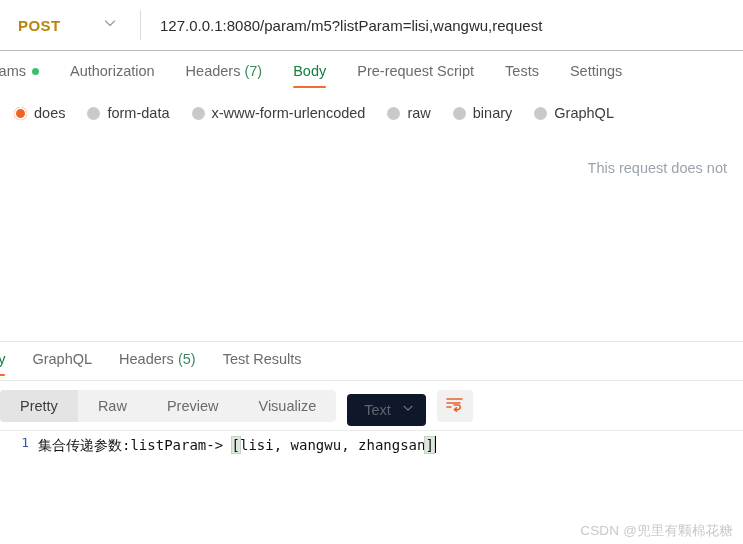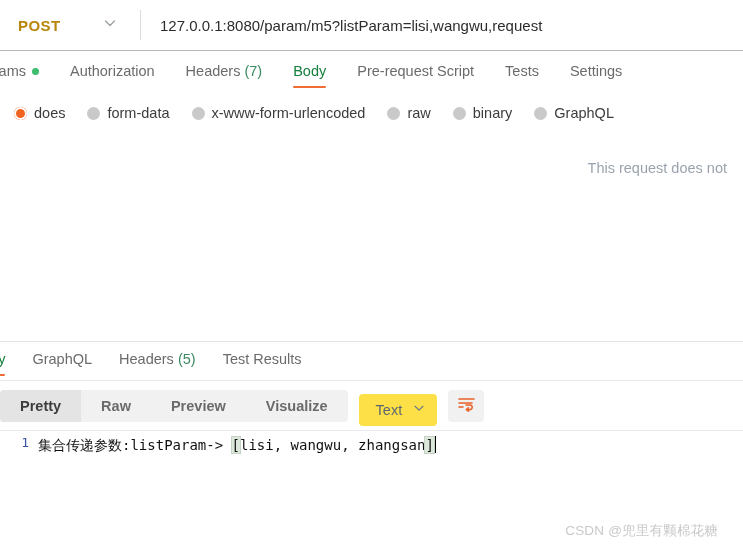--- a/index.html
+++ b/index.html
@@ -192,7 +192,6 @@
     color: #6b6b6b;
     cursor: pointer;
     white-space: nowrap;
-    font-weight: bold;
   }
   .seg.active {
     background: #e4e4e4;

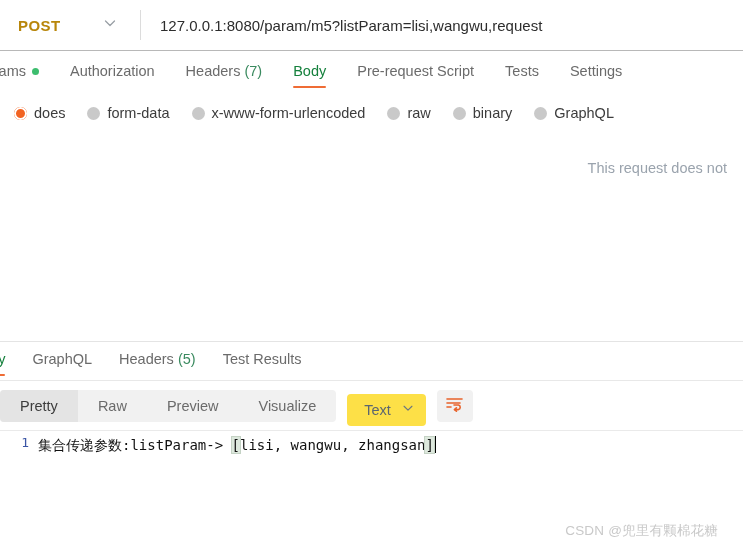--- a/index.html
+++ b/index.html
@@ -200,7 +200,7 @@
   .type-select {
     display: flex;
     align-items: center;
-    background: #fde047;
+    background: #0f172a;
     border-radius: 4px;
     height: 32px;
     padding: 0 11px 0 17px;

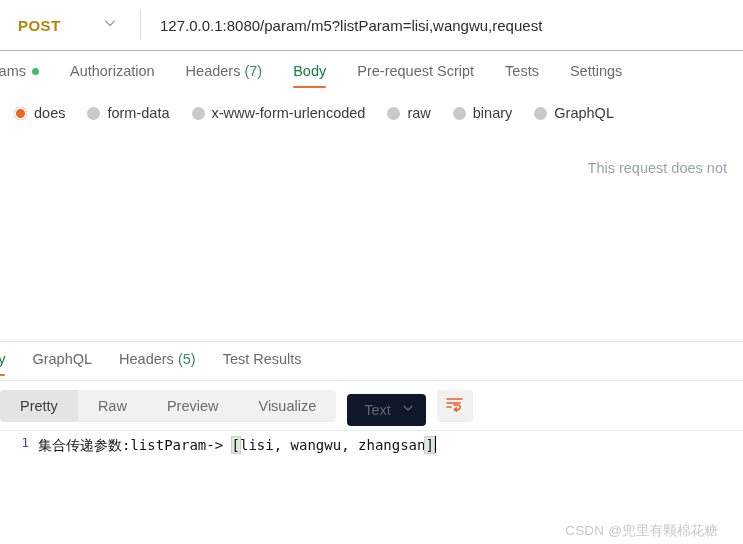--- a/index.html
+++ b/index.html
@@ -271,7 +271,7 @@
   
   .watermark {
     position: absolute;
-    right: 25px;
+    right: 10px;
     bottom: 4px;
     font-size: 13.5px;
     color: #c9c9c9;

